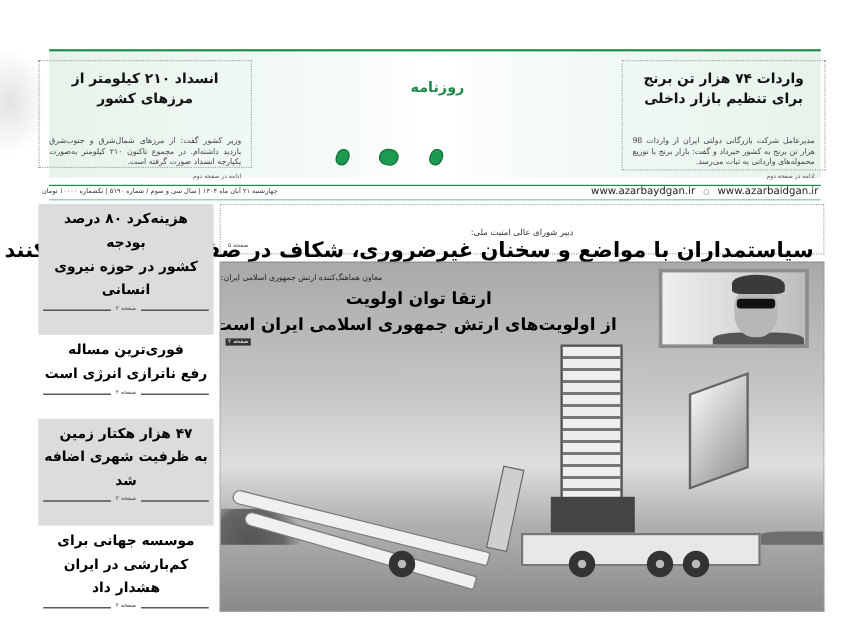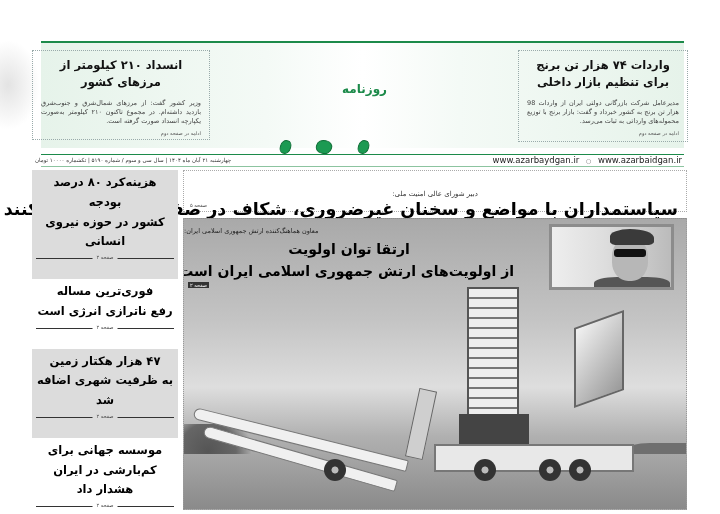--- a/index.html
+++ b/index.html
@@ -22,7 +22,7 @@
   .teaser-body { font-size: 6.5px; line-height: 1.45; color: #444; margin-top: 7px; text-align: justify; }
   .teaser-ref { font-size: 5px; color: #555; margin-top: 3px; }
 
-  .logo { position: absolute; left: 238px; top: 62px; width: 272px; height: 96px; direction: rtl; }
+  .logo { position: absolute; left: 238px; top: 46px; width: 272px; height: 96px; direction: rtl; }
   .logo-main { position: absolute; right: 6px; top: 4px; font-family: "DejaVu Serif", serif; font-size: 62px;
     font-weight: bold; font-style: italic; color: #1c9a52; -webkit-text-stroke: 1.5px #0f6e36;
     text-shadow: 0 0 0 #fff, 1px 1px 0 #d9efe1; letter-spacing: -2px; line-height: 1; }

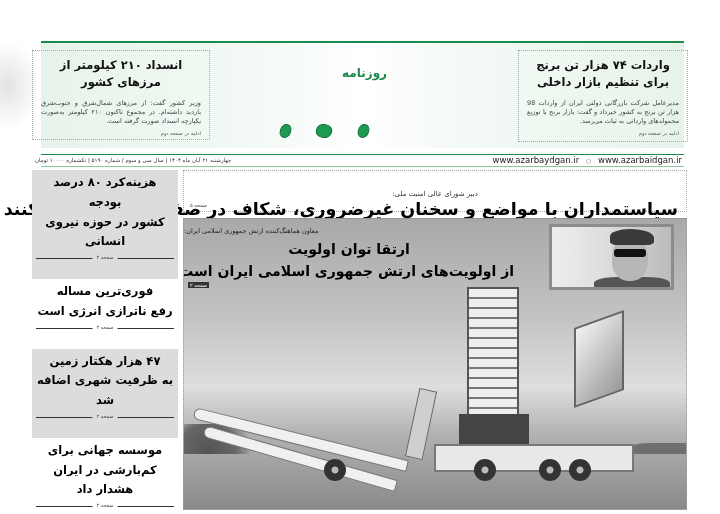--- a/index.html
+++ b/index.html
@@ -19,7 +19,7 @@
   .teaser-left { left: 32px; width: 178px; height: 90px; }
   .teaser-right { left: 518px; width: 170px; height: 92px; }
   .teaser-title { font-weight: bold; font-size: 11.5px; text-align: center; line-height: 1.5; color: #111; }
-  .teaser-body { font-size: 6.5px; line-height: 1.45; color: #444; margin-top: 7px; text-align: justify; }
+  .teaser-body { font-size: 6.5px; line-height: 1.45; color: #444; margin-top: 21px; text-align: justify; }
   .teaser-ref { font-size: 5px; color: #555; margin-top: 3px; }
 
   .logo { position: absolute; left: 238px; top: 46px; width: 272px; height: 96px; direction: rtl; }

